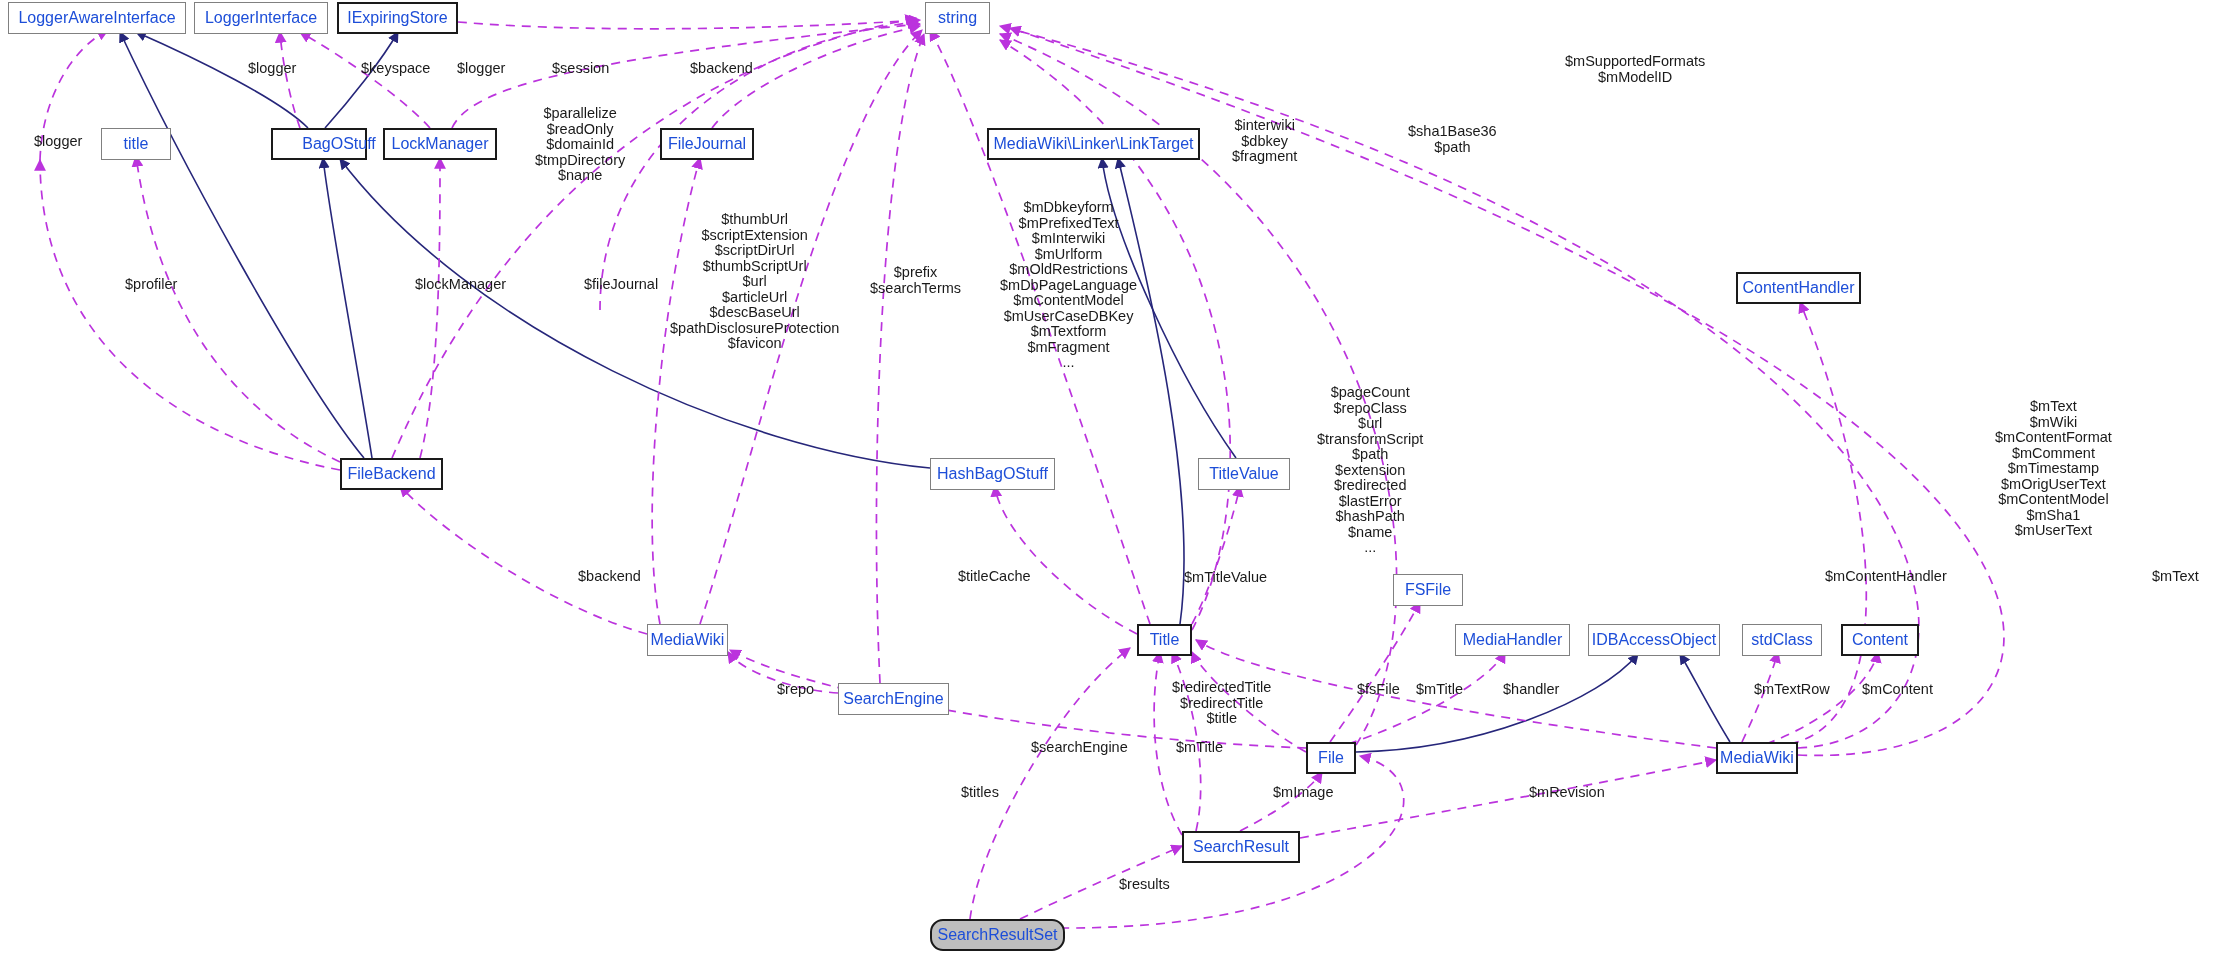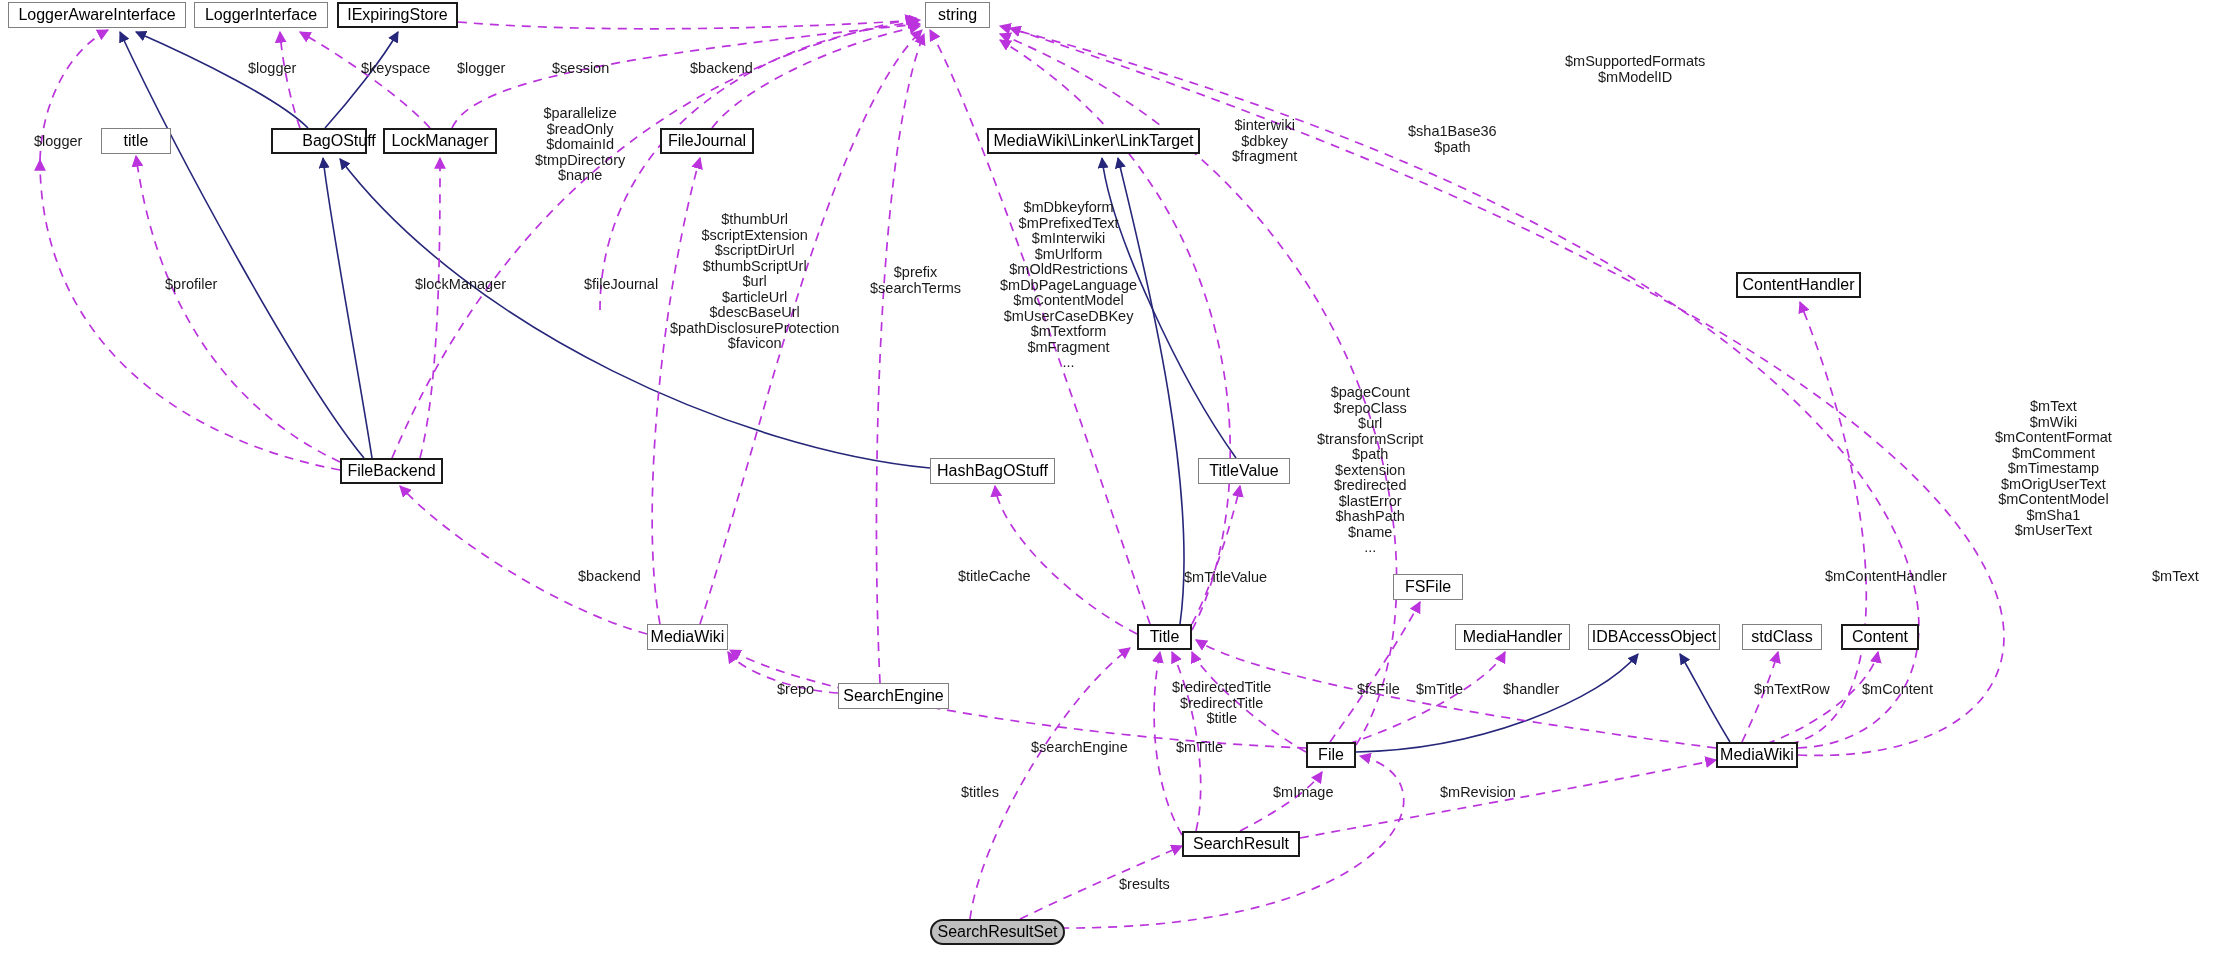--- a/index.html
+++ b/index.html
@@ -28,7 +28,7 @@
     box-sizing: border-box;
     background: #ffffff;
     border: 1px solid #808080;
-    color: #000000;
+    color: #1d4ed8;
     font-size: 16px;
     line-height: 1;
     display: flex;
@@ -36,7 +36,7 @@
     justify-content: center;
     white-space: nowrap;
     padding: 0 8px;
-    height: 26px;
+    height: 32px;
     z-index: 5;
   }
   .node.bold {

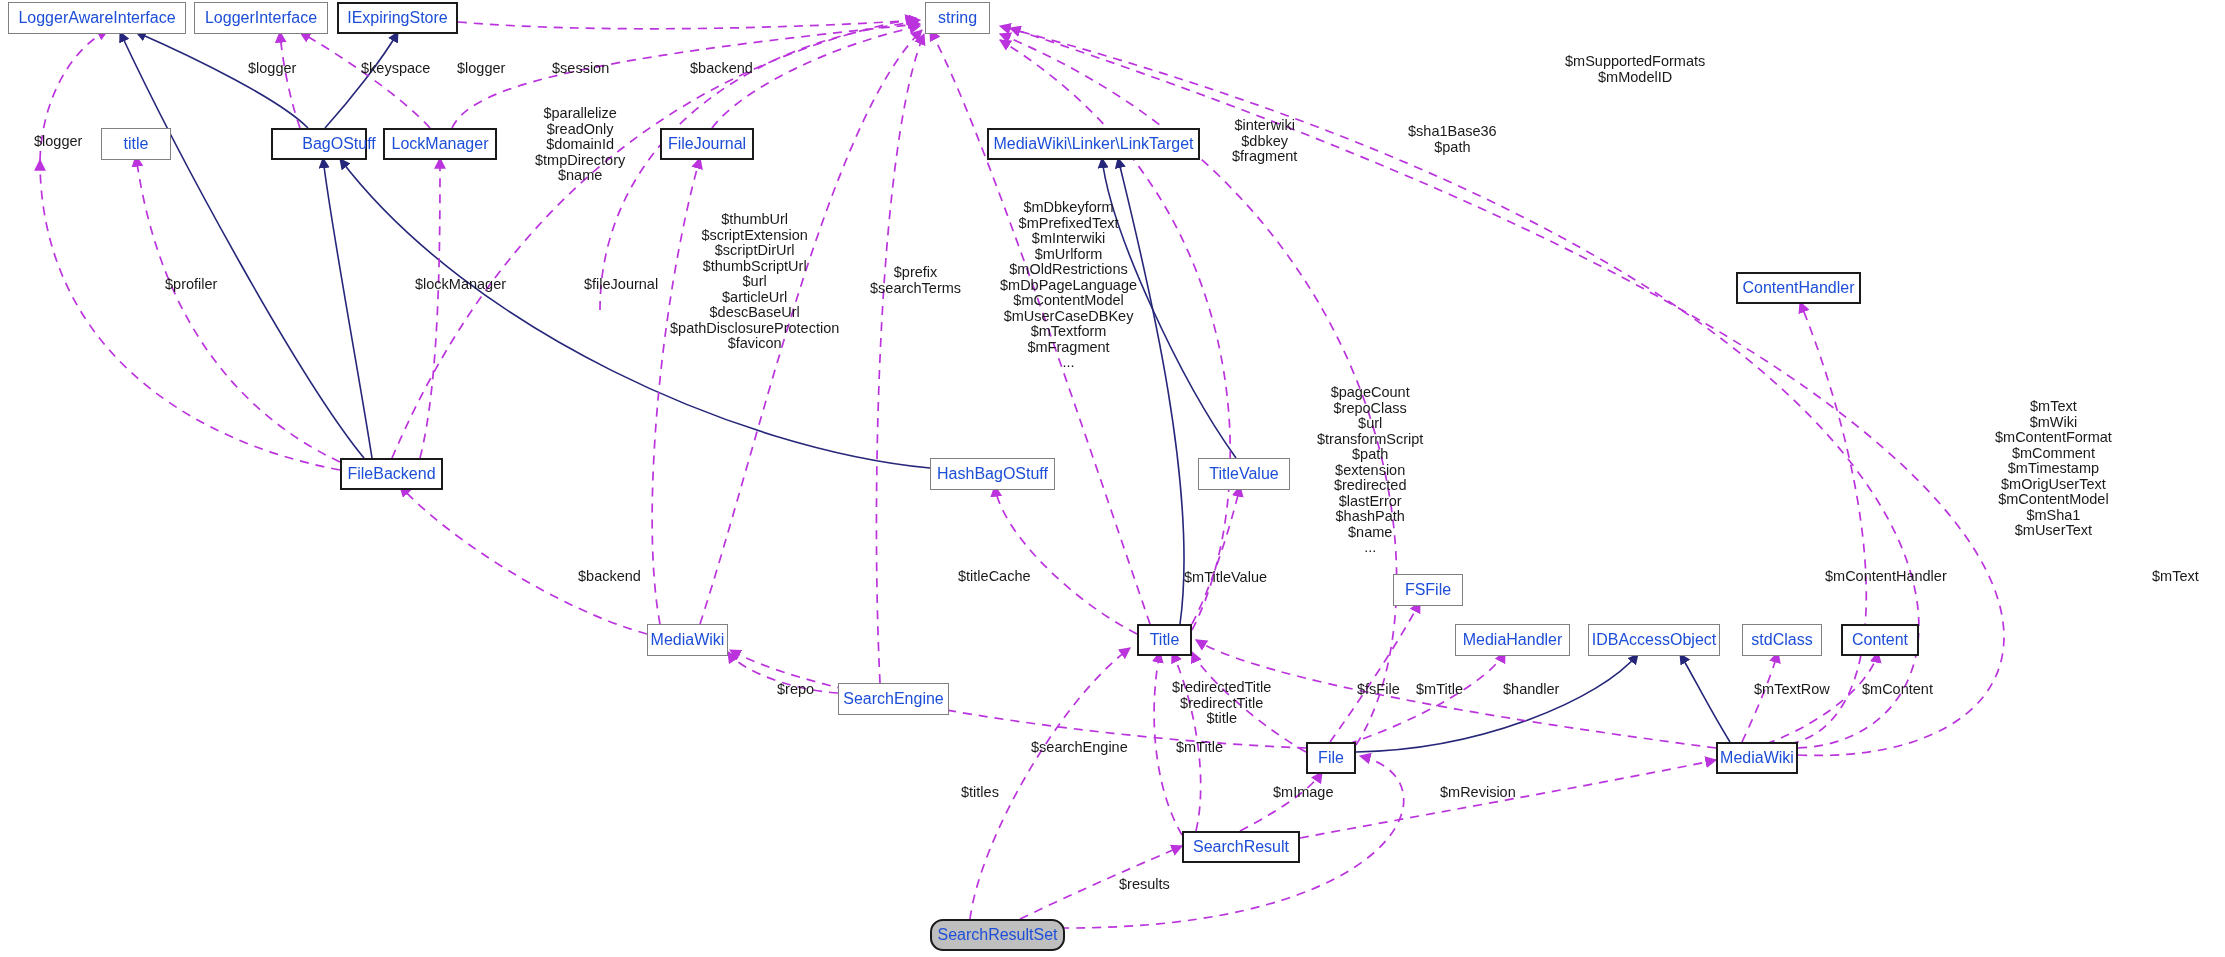--- a/index.html
+++ b/index.html
@@ -216,7 +216,7 @@
 $domainId
 $tmpDirectory
 $name</div>
-      <div class="label" style="left: 125px; top: 277px; margin-left: 40px;">$profiler</div>
+      <div class="label" style="left: 125px; top: 277px;">$profiler</div>
       <div class="label" style="left: 415px; top: 277px;">$lockManager</div>
       <div class="label" style="left: 584px; top: 277px;">$fileJournal</div>
       <div class="label" style="left: 670px; top: 212px; line-height: 15.5px;">$thumbUrl

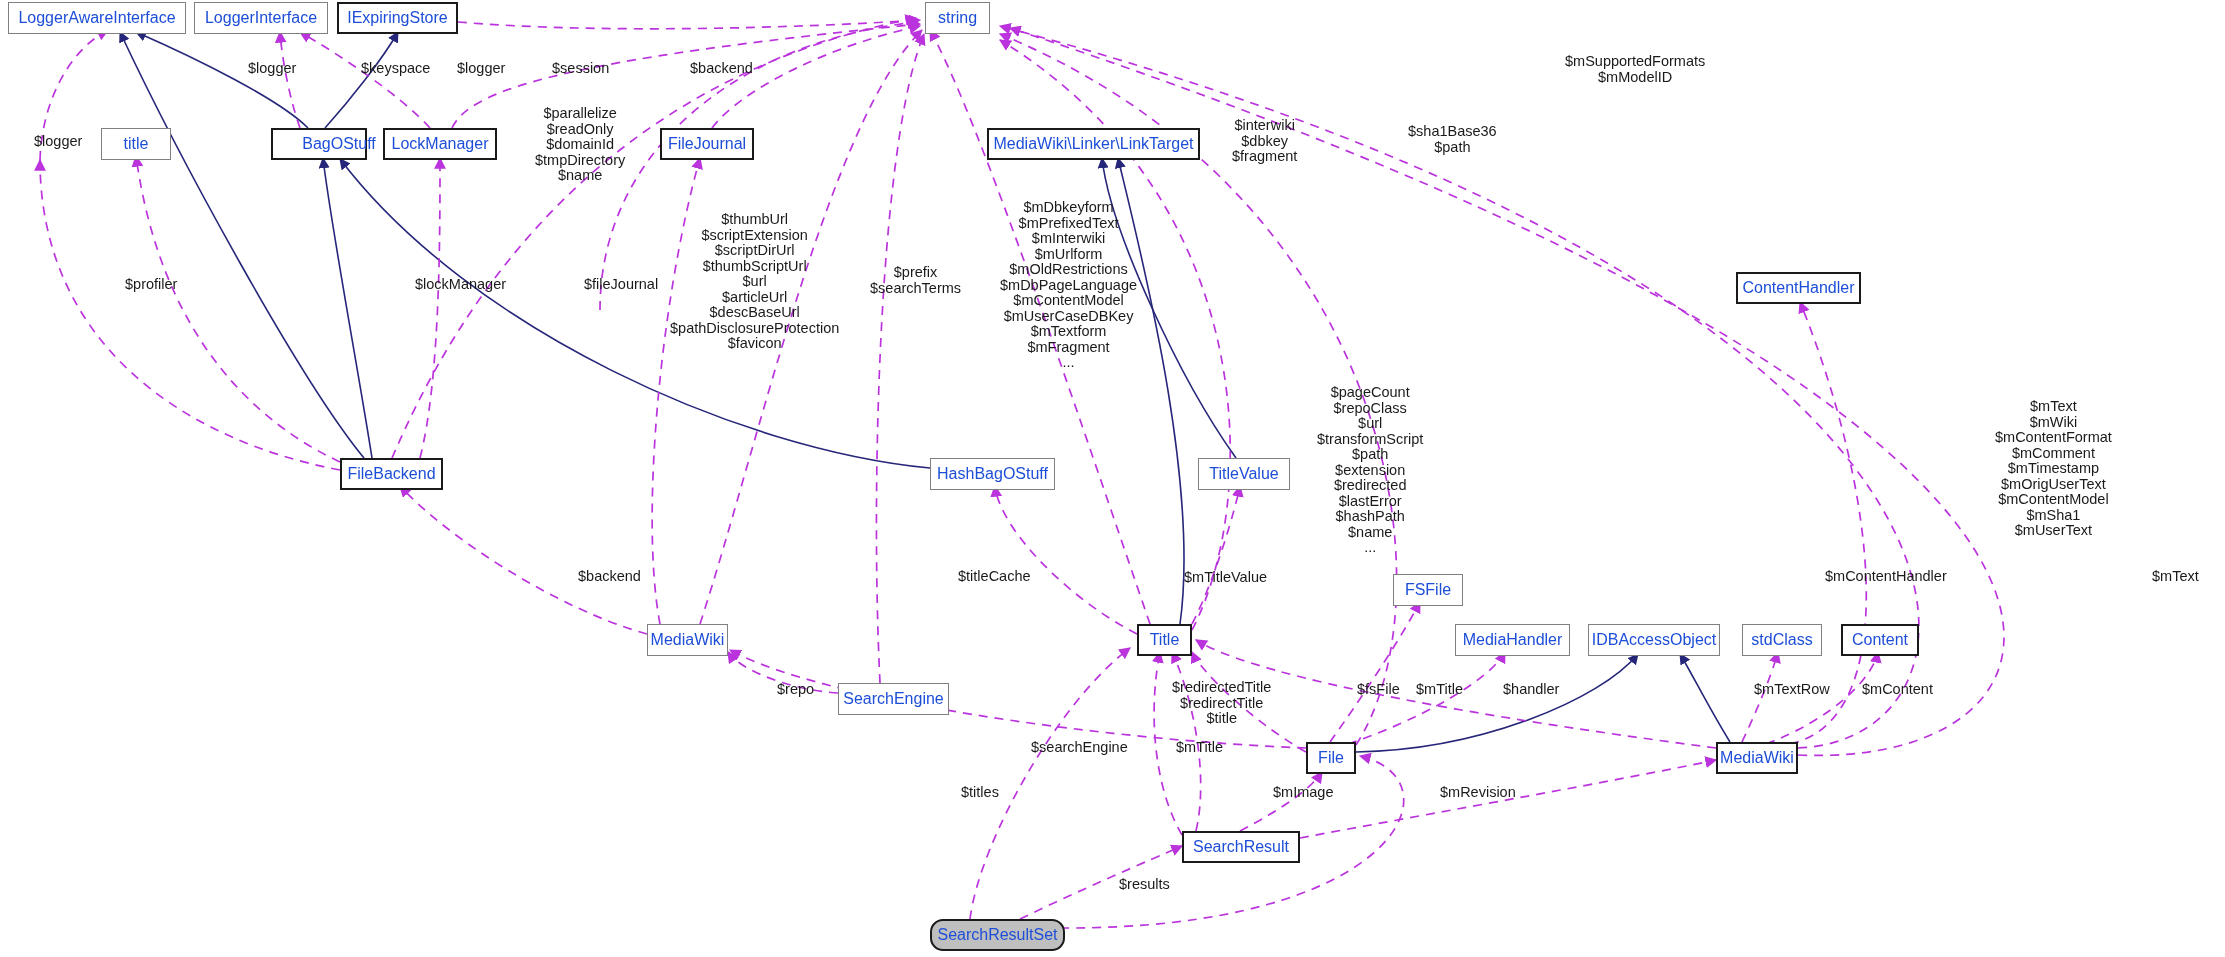--- a/index.html
+++ b/index.html
@@ -278,7 +278,7 @@
       <div class="label" style="left: 1031px; top: 740px;">$searchEngine</div>
       <div class="label" style="left: 1176px; top: 740px;">$mTitle</div>
       <div class="label" style="left: 1273px; top: 785px;">$mImage</div>
-      <div class="label" style="left: 1440px; top: 785px;">$mRevision</div>
+      <div class="label" style="left: 1529px; top: 785px;">$mRevision</div>
       <div class="label" style="left: 961px; top: 785px;">$titles</div>
       <div class="label" style="left: 1119px; top: 877px;">$results</div>
     </div>

